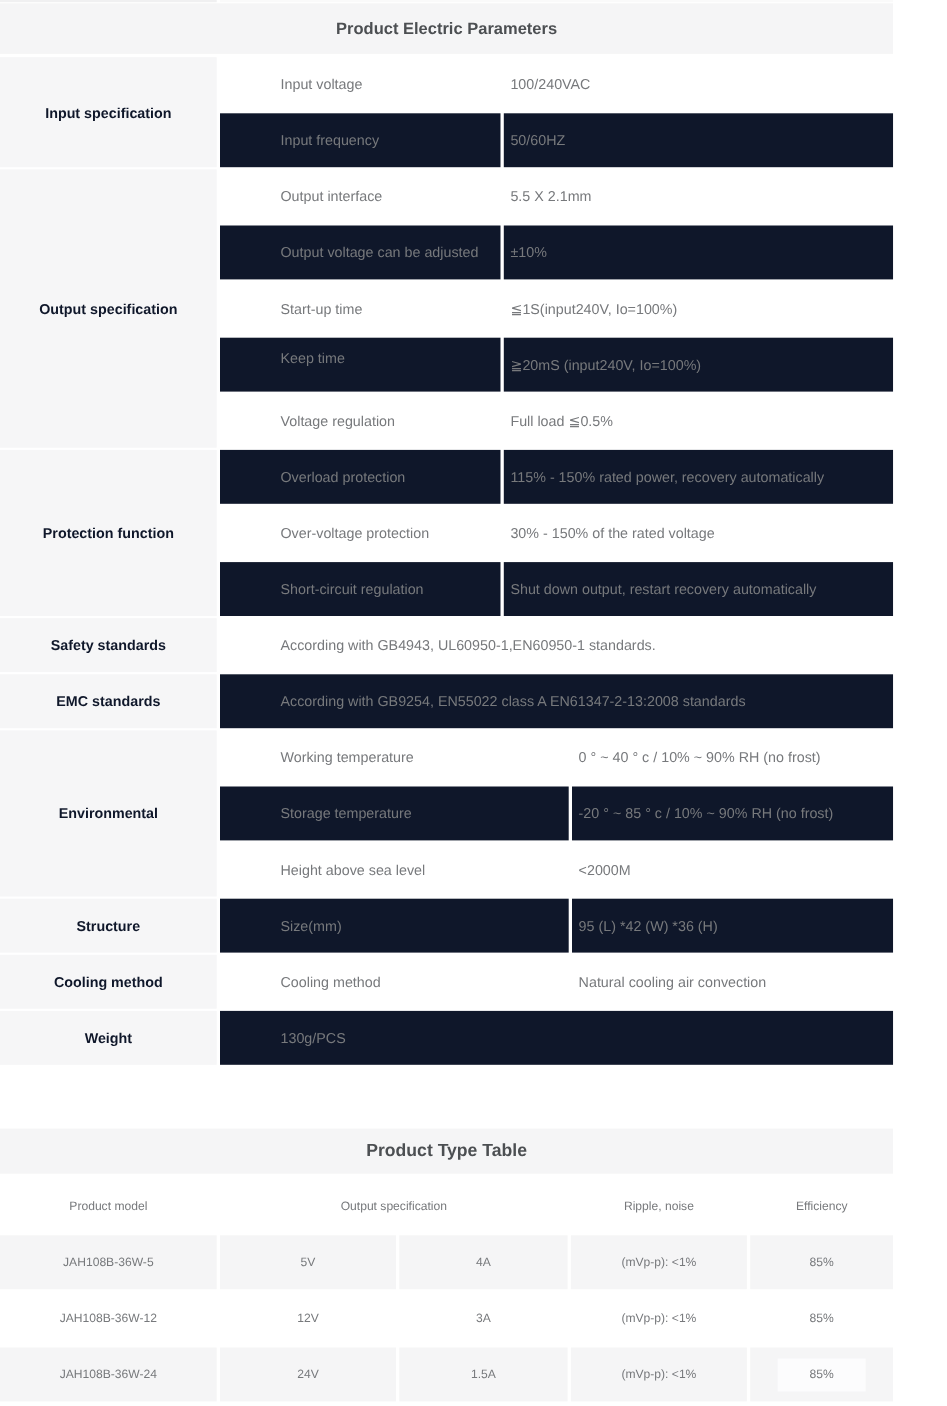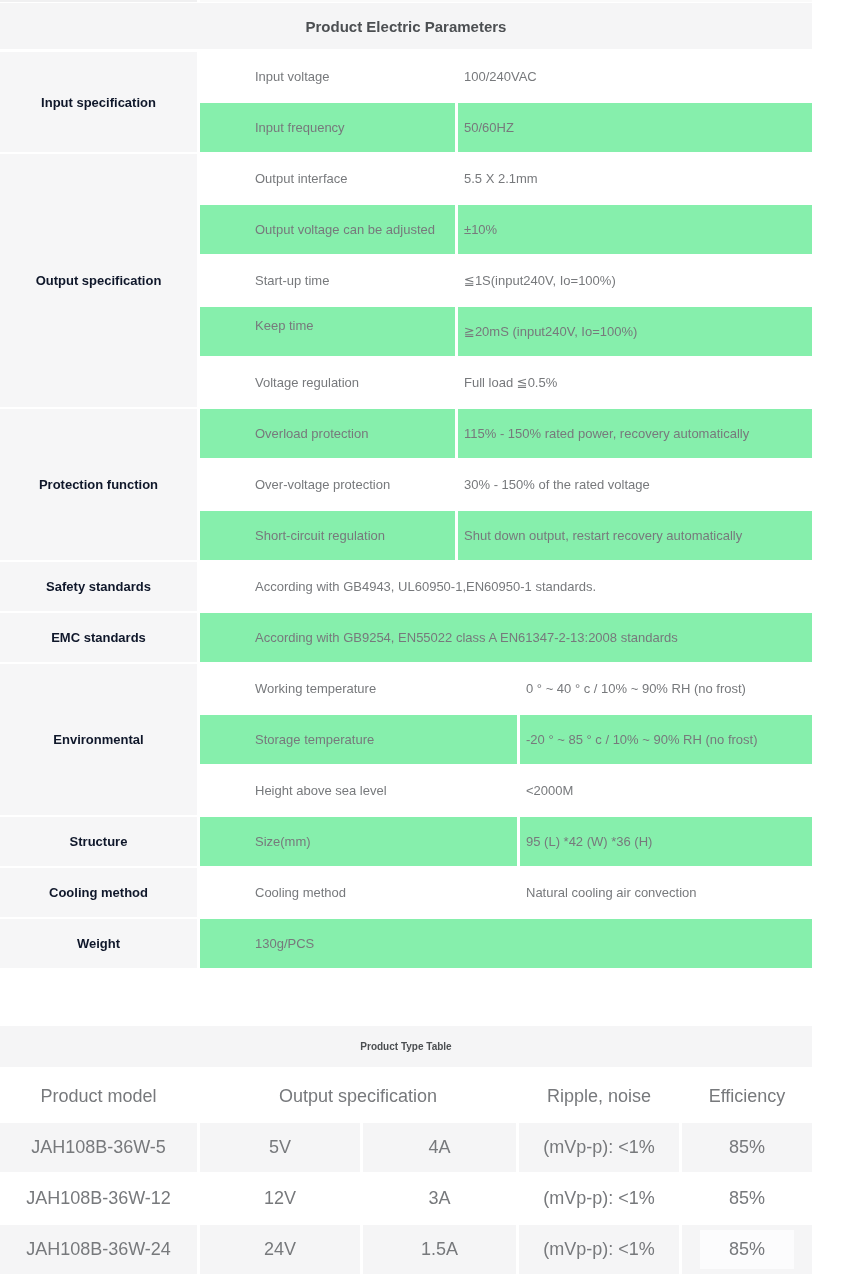--- a/index.html
+++ b/index.html
@@ -23,7 +23,7 @@
   .rows { flex:1; display:flex; flex-direction:column; }
   .row { display:flex; height:49px; margin-bottom:2px; }
   .row:last-child { margin-bottom:0; }
-  .row.g .cell { background:#86efac; }
+  .row.g .cell { background:#0f172a; }
   .row.w .cell { background:#fff; }
   .cell { display:flex; align-items:center; color:#77797c; font-size:13px; }
   .cell-label { width:255px; padding-left:55px; margin-right:3px; white-space:nowrap; overflow:visible; }

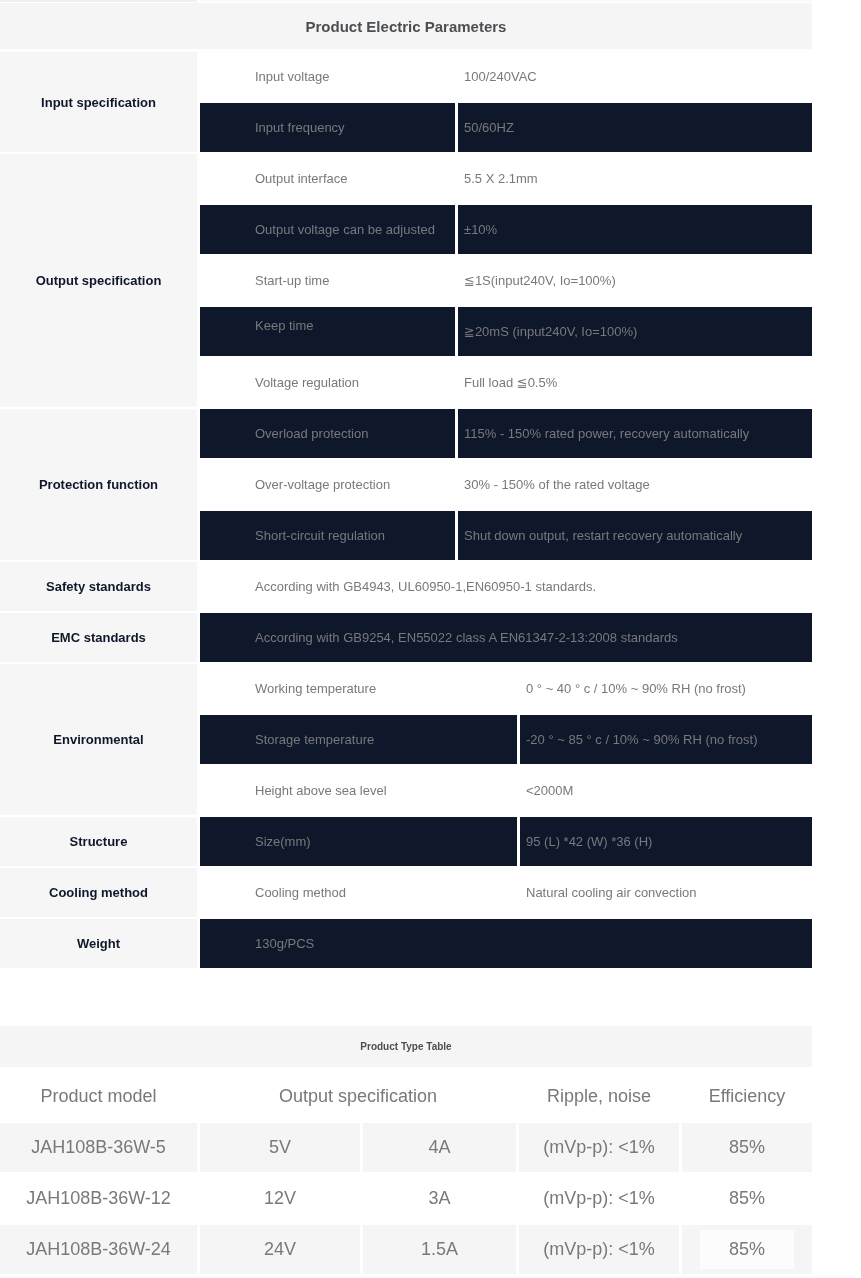--- a/index.html
+++ b/index.html
@@ -14,7 +14,7 @@
 
   .band { height:46px; background:#f5f5f6; display:flex; align-items:center; justify-content:center;
           font-weight:bold; font-size:15px; color:#4c4f52; margin-bottom:3px; }
-  .band.small { height:41px; font-size:10px; margin-bottom:5px; }
+  .band.small { height:41px; font-size:16px; margin-bottom:5px; }
 
   
   .section { display:flex; margin-bottom:2px; }

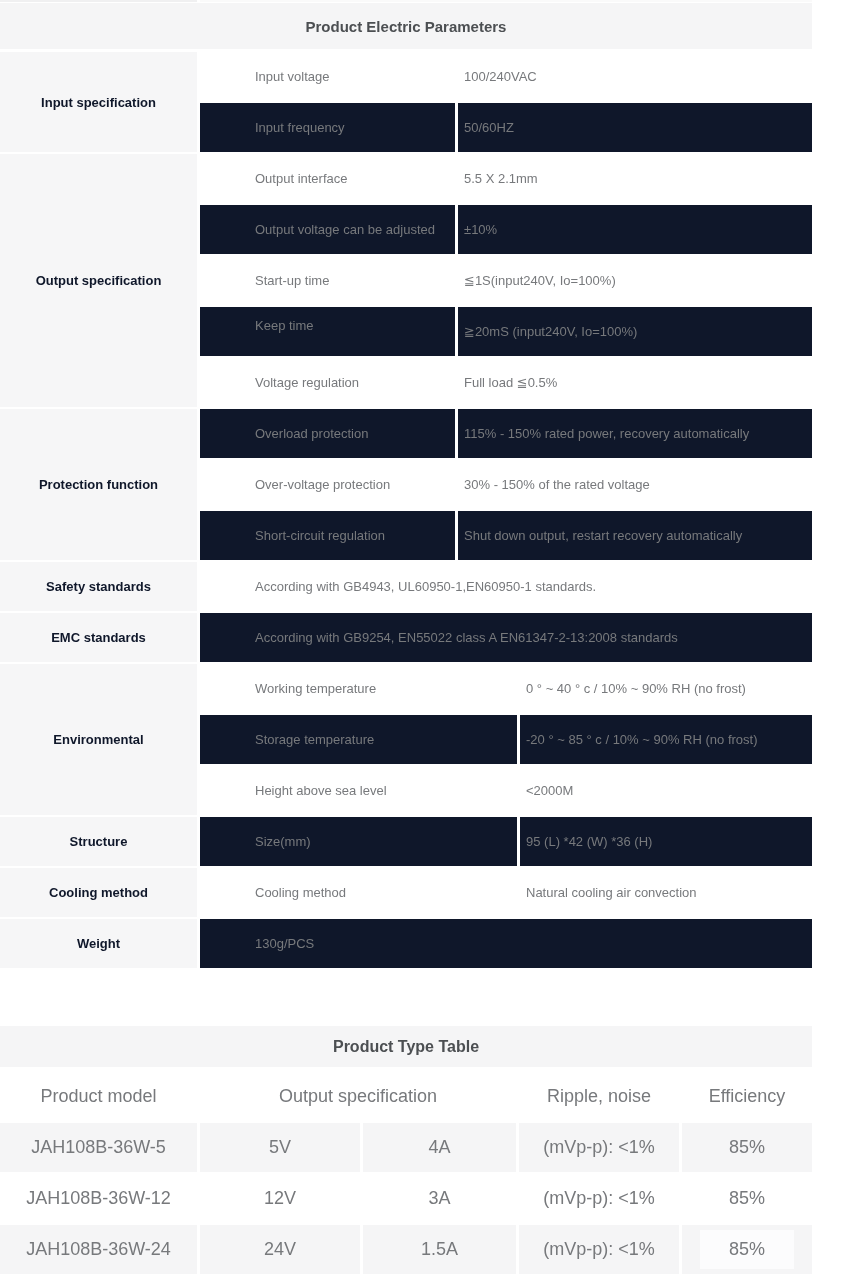--- a/index.html
+++ b/index.html
@@ -36,7 +36,7 @@
 
   
   .tt-row { display:flex; height:49px; margin-bottom:2px; }
-  .tt-cell { display:flex; align-items:center; justify-content:center; font-size:18px; color:#77797c;
+  .tt-cell { display:flex; align-items:center; justify-content:center; font-size:11px; color:#77797c;
              margin-right:3px; text-align:center; }
   .tt-c1 { width:197px; }
   .tt-c2 { width:160px; }

